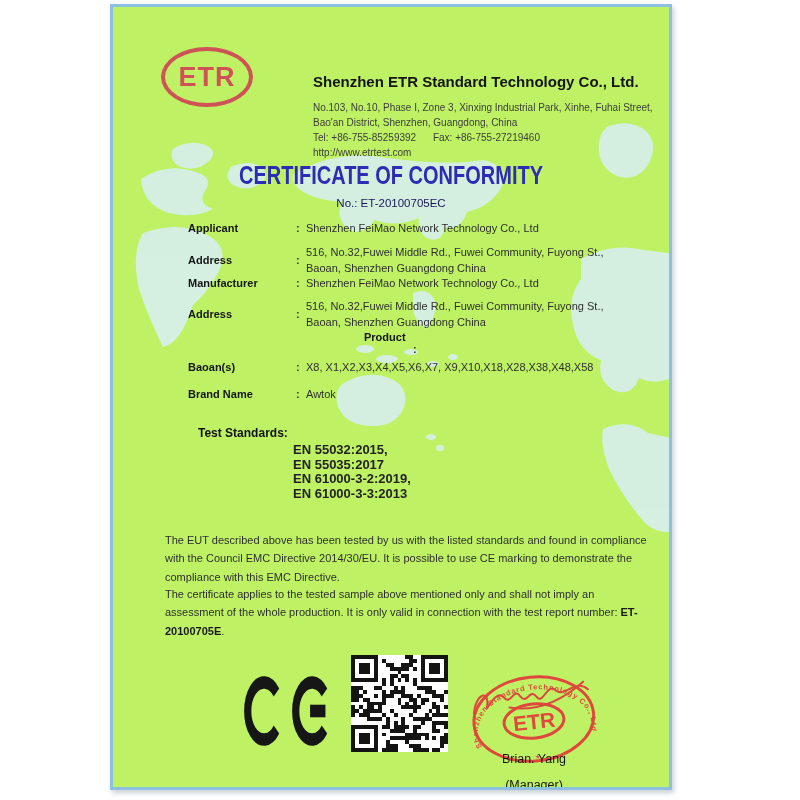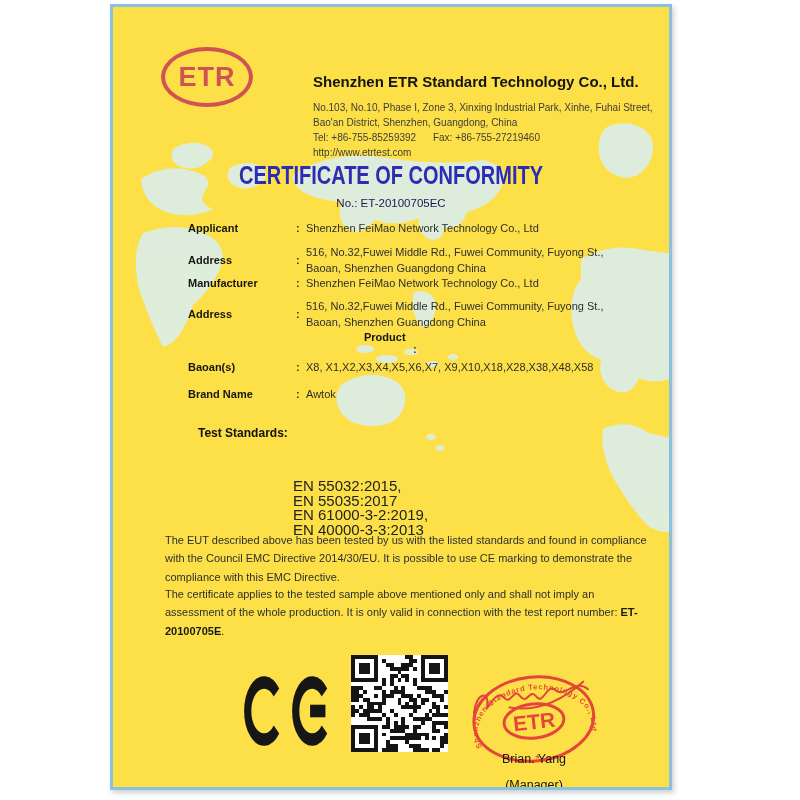--- a/index.html
+++ b/index.html
@@ -6,7 +6,7 @@
   body{width:800px;height:800px;position:relative;overflow:hidden;
        font-family:"Liberation Sans", sans-serif;}
   .page{position:absolute;left:110px;top:4px;width:556px;height:780px;
-        border:3px solid #8cc0e0;background:#fde047;overflow:hidden;
+        border:3px solid #8cc0e0;background:#bef264;overflow:hidden;
         box-shadow:2px 3px 5px rgba(140,150,160,.45);}
   .worldmap{position:absolute;left:0;top:0;width:562px;height:786px;pointer-events:none;}
 

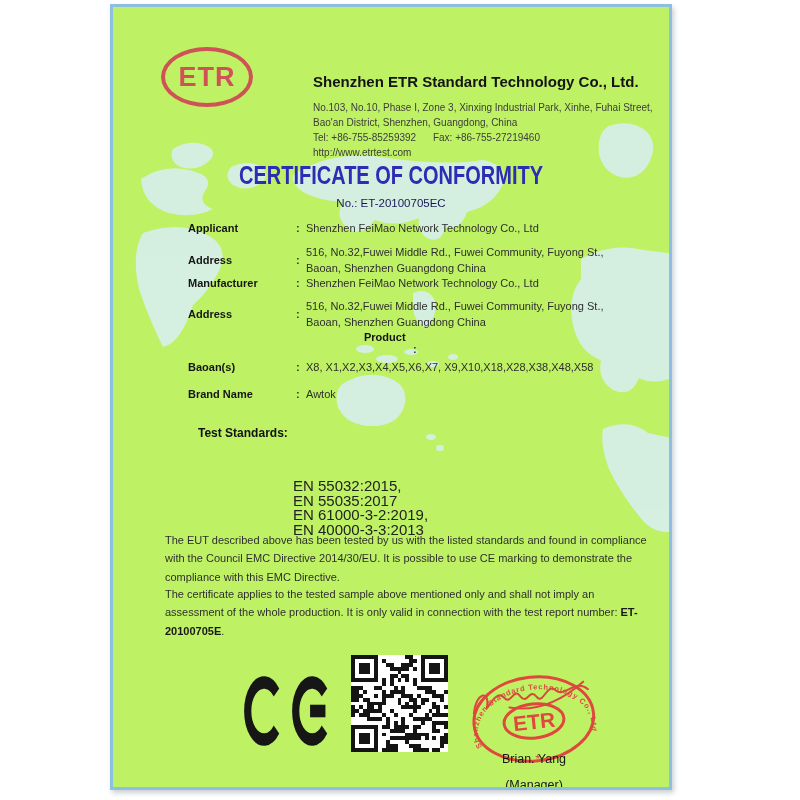--- a/index.html
+++ b/index.html
@@ -37,7 +37,7 @@
   .r5{top:324px;flex-direction:column;} .r6{top:352px;} .r7{top:379px;}
 
   .ts-label{position:absolute;left:85px;top:419px;font-size:12px;font-weight:bold;color:#111;}
-  .standards{position:absolute;left:180px;top:472px;font-size:15px;font-weight:normal;
+  .standards{position:absolute;left:180px;top:436px;font-size:13px;font-weight:bold;
              color:#222;line-height:14.7px;}
 
   .para{position:absolute;left:52px;width:484px;font-size:11px;color:#2e2e2e;line-height:18.3px;}

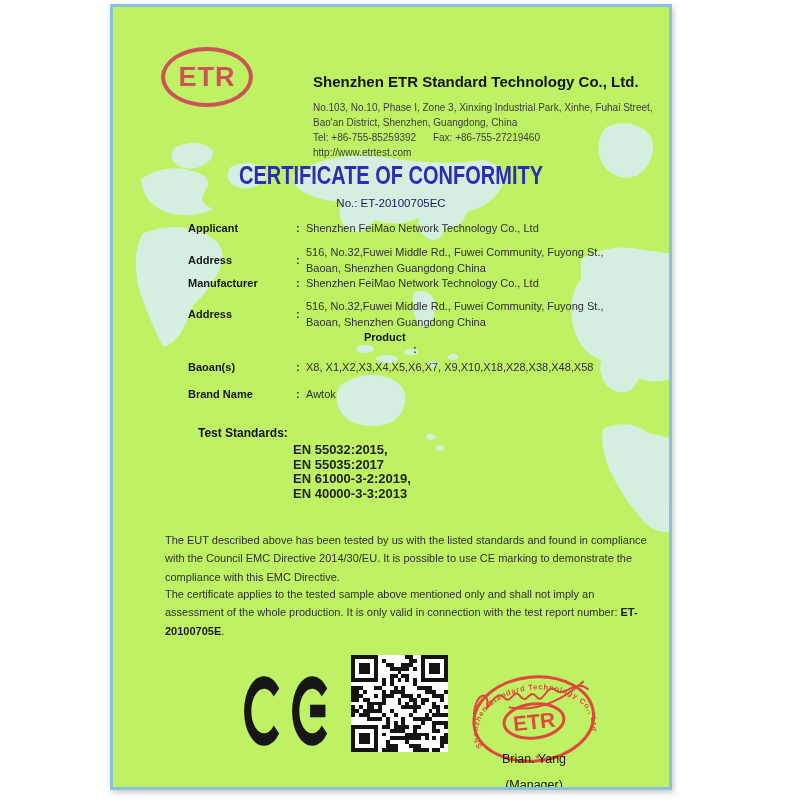--- a/index.html
+++ b/index.html
@@ -139,7 +139,7 @@
     <div>EN 55032:2015,</div>
     <div>EN 55035:2017</div>
     <div>EN 61000-3-2:2019,</div>
-    <div>EN 40000-3-3:2013</div>
+    <div>EN 61000-3-3:2013</div>
   </div>
 
   <div class="para p1">The EUT described above has been tested by us with the listed standards and found in compliance with the Council EMC Directive 2014/30/EU. It is possible to use CE marking to demonstrate the compliance with this EMC Directive.</div>

